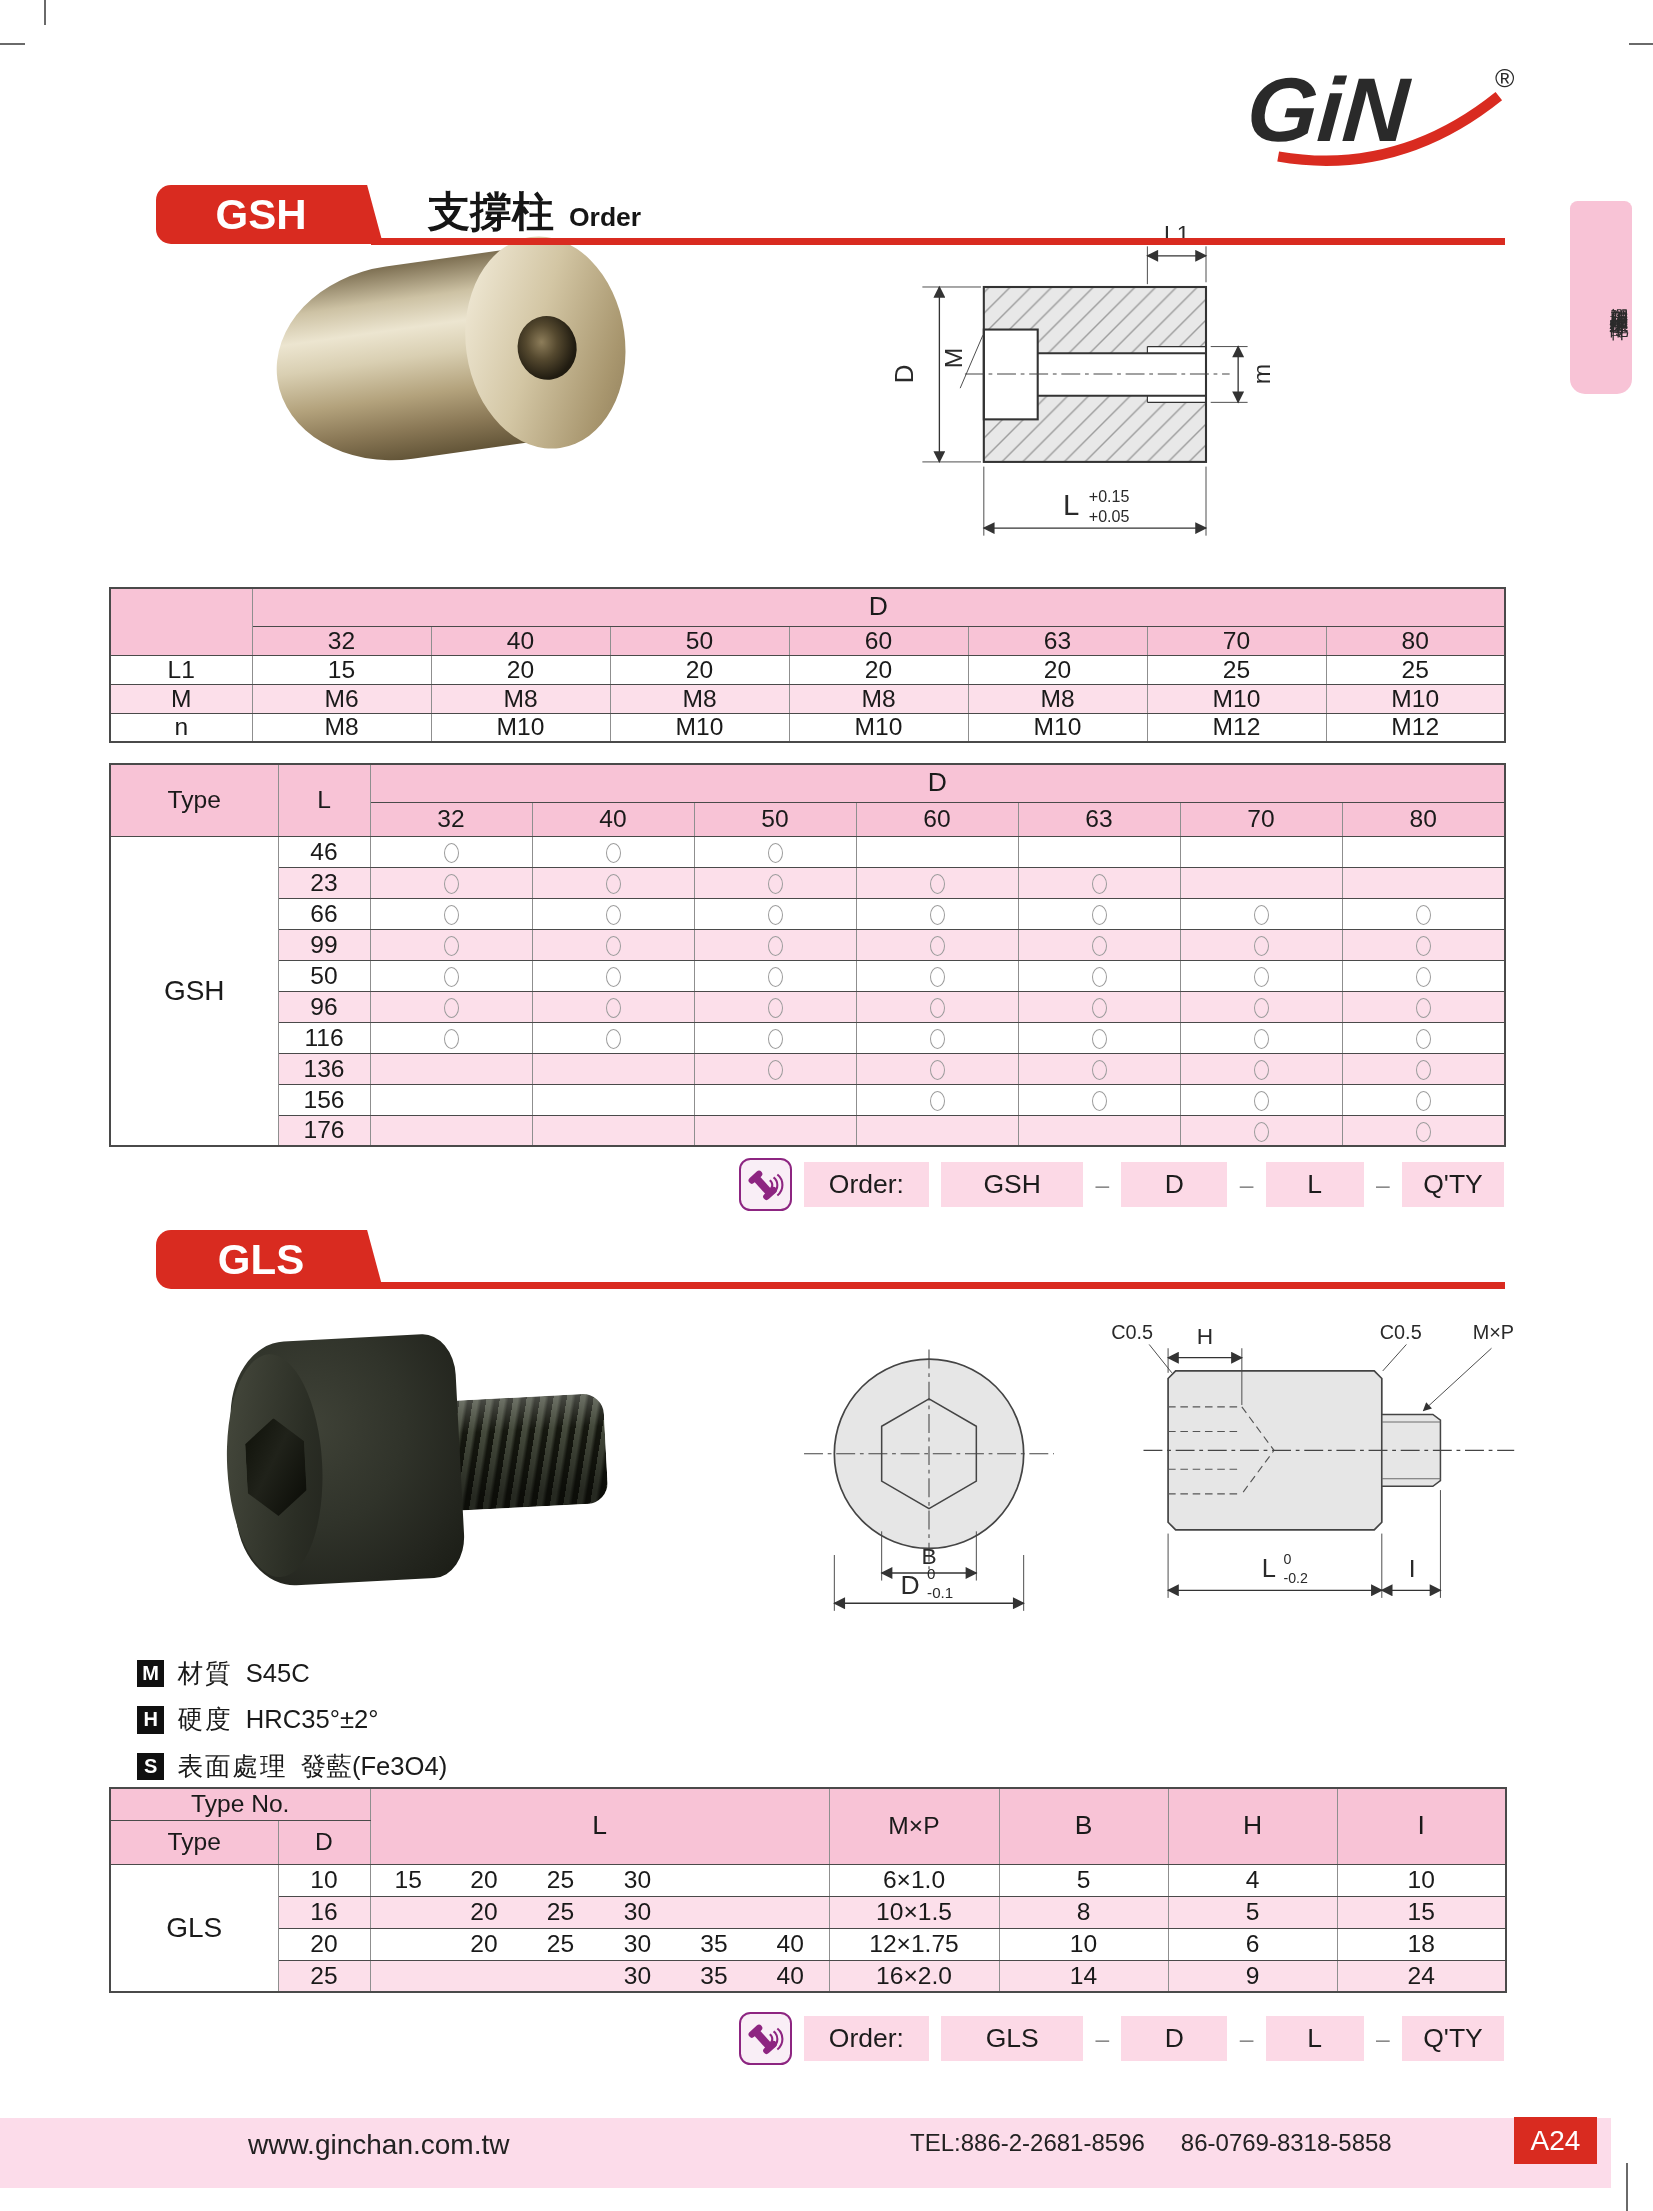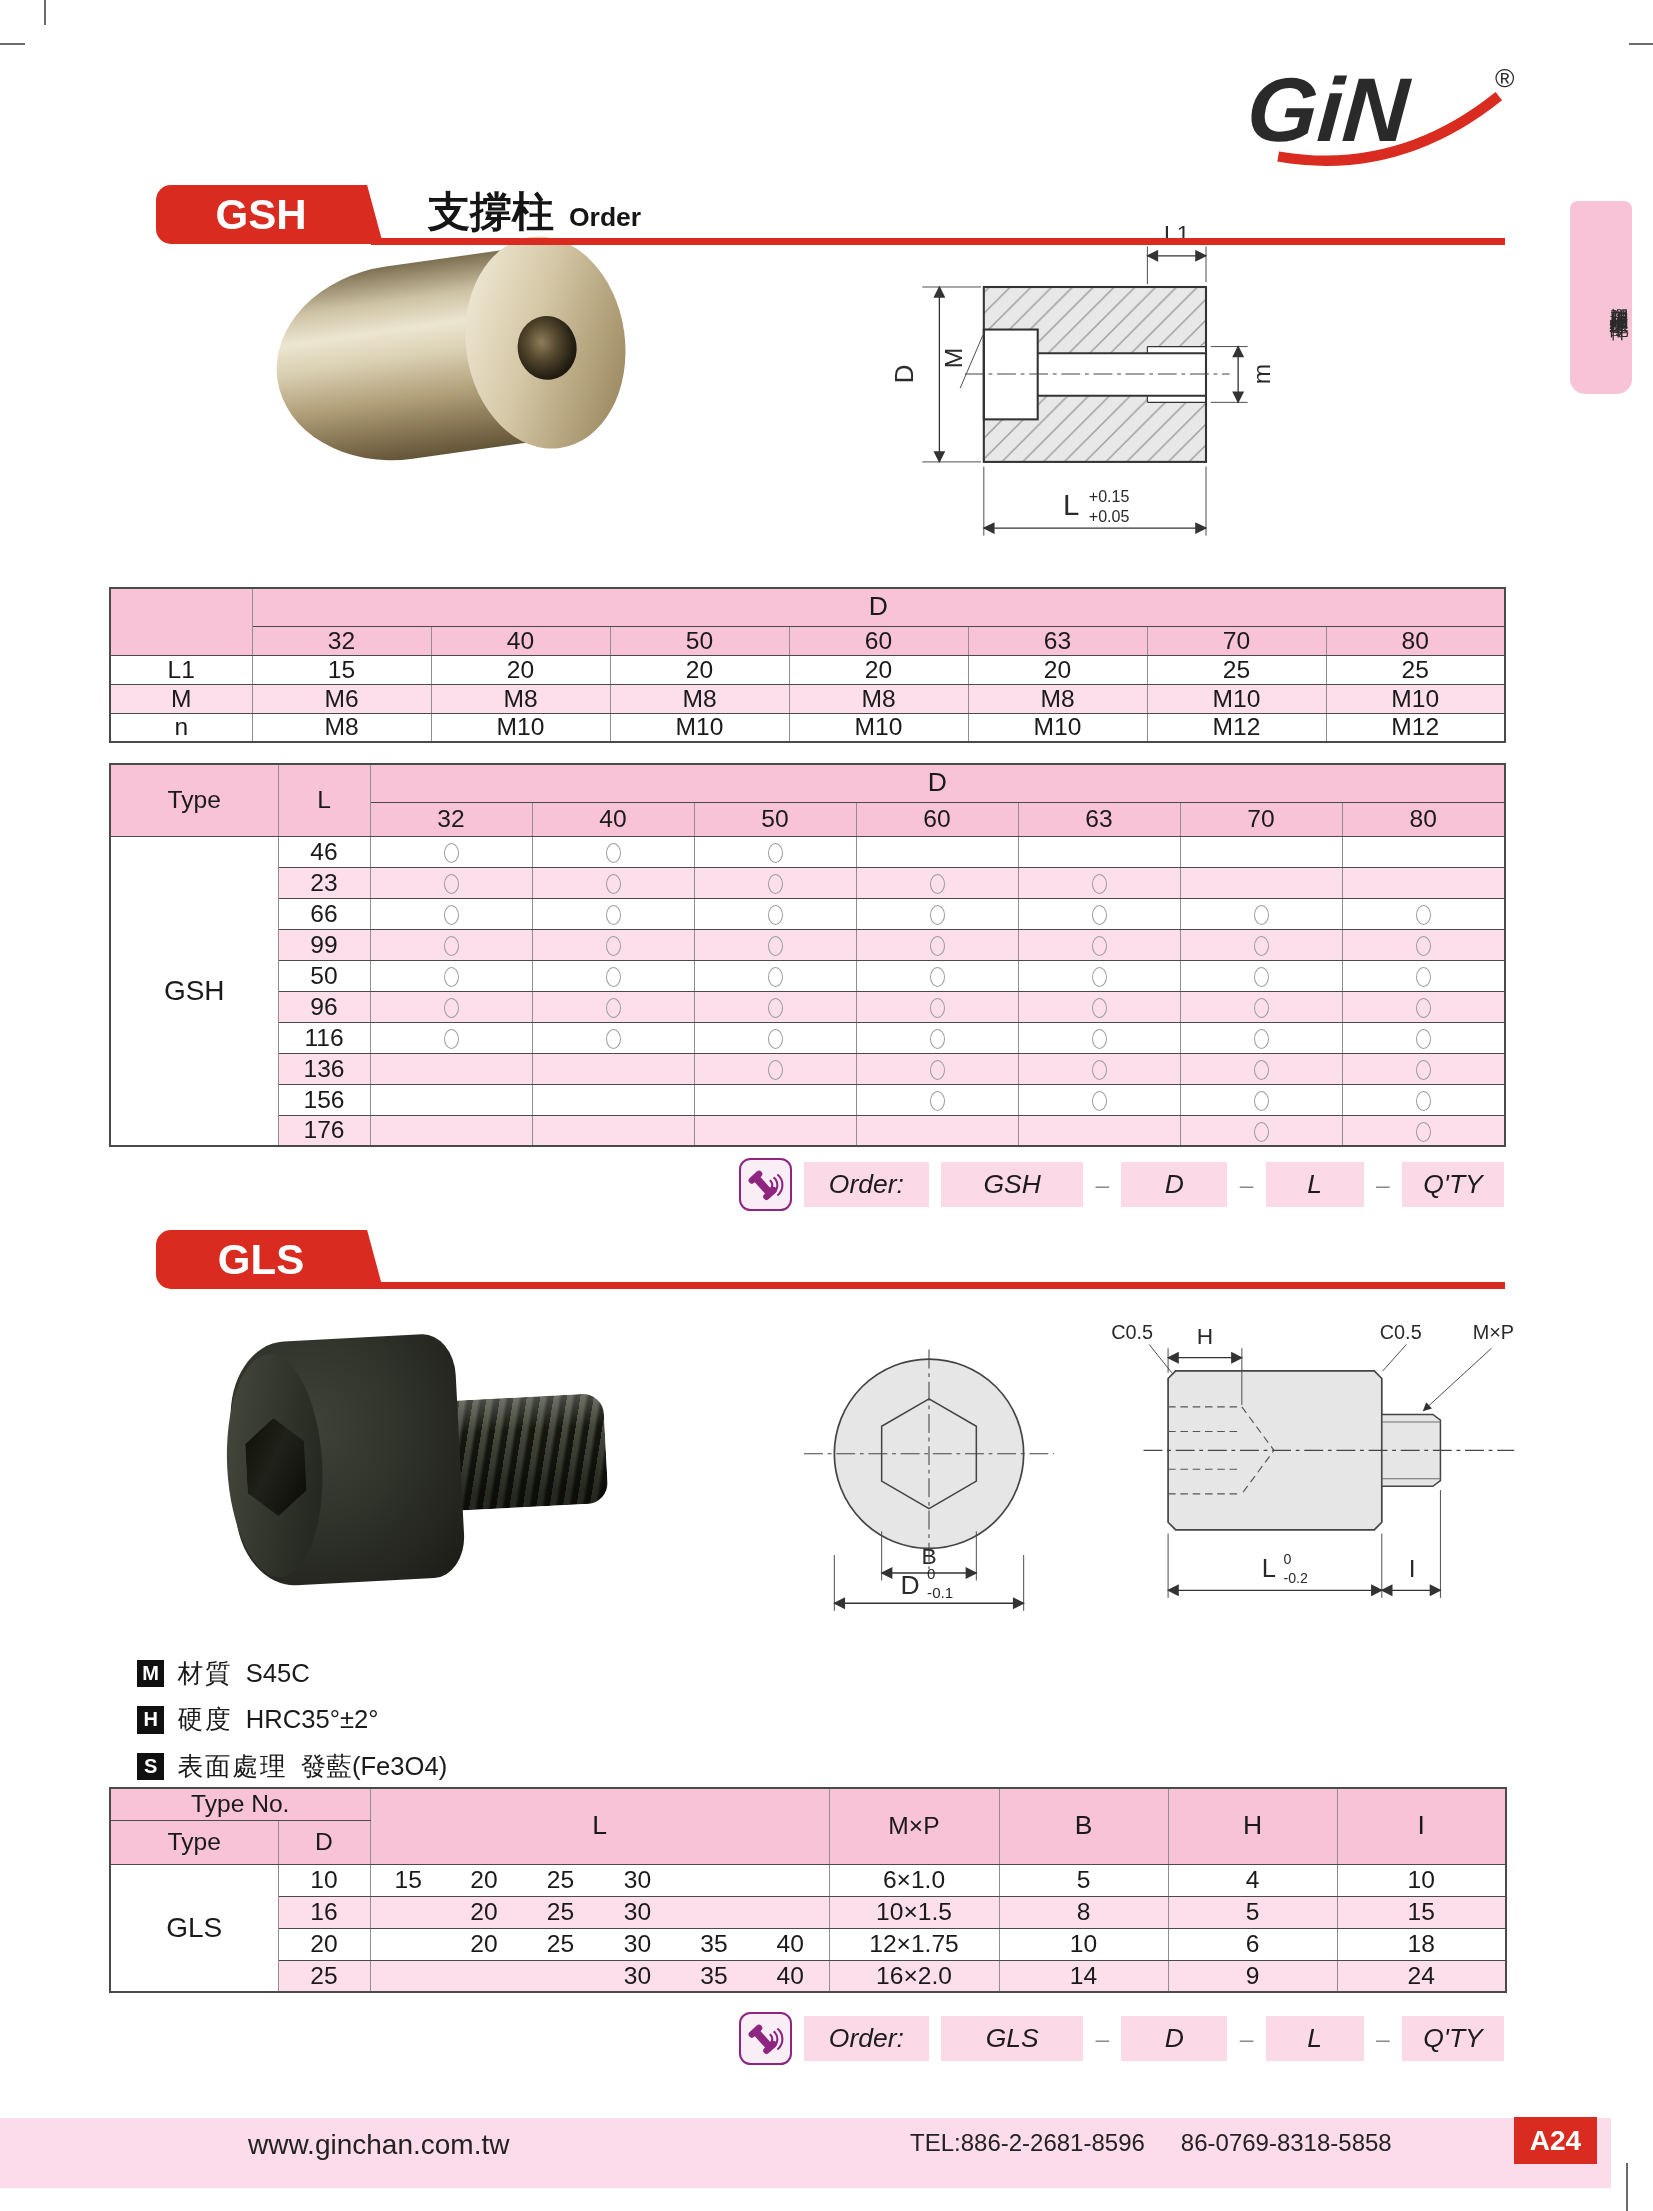--- a/index.html
+++ b/index.html
@@ -80,7 +80,7 @@
   .spec-label{letter-spacing:1.9px;}
 
   
-  .order-row{position:absolute;right:149px;display:flex;align-items:center;gap:12.3px;height:53px;font-style:italic;}
+  .order-row{position:absolute;right:149px;display:flex;align-items:center;gap:12.3px;height:53px;}
   .phone-box{width:53px;height:53px;border:2.8px solid #8d2581;border-radius:11.4px;background:#f9eef6;
              display:flex;align-items:center;justify-content:center;box-sizing:border-box;}
   .obox{background:#fcd9e6;padding:6.6px 0;text-align:center;font-size:26.5px;color:#1c1c1c;}

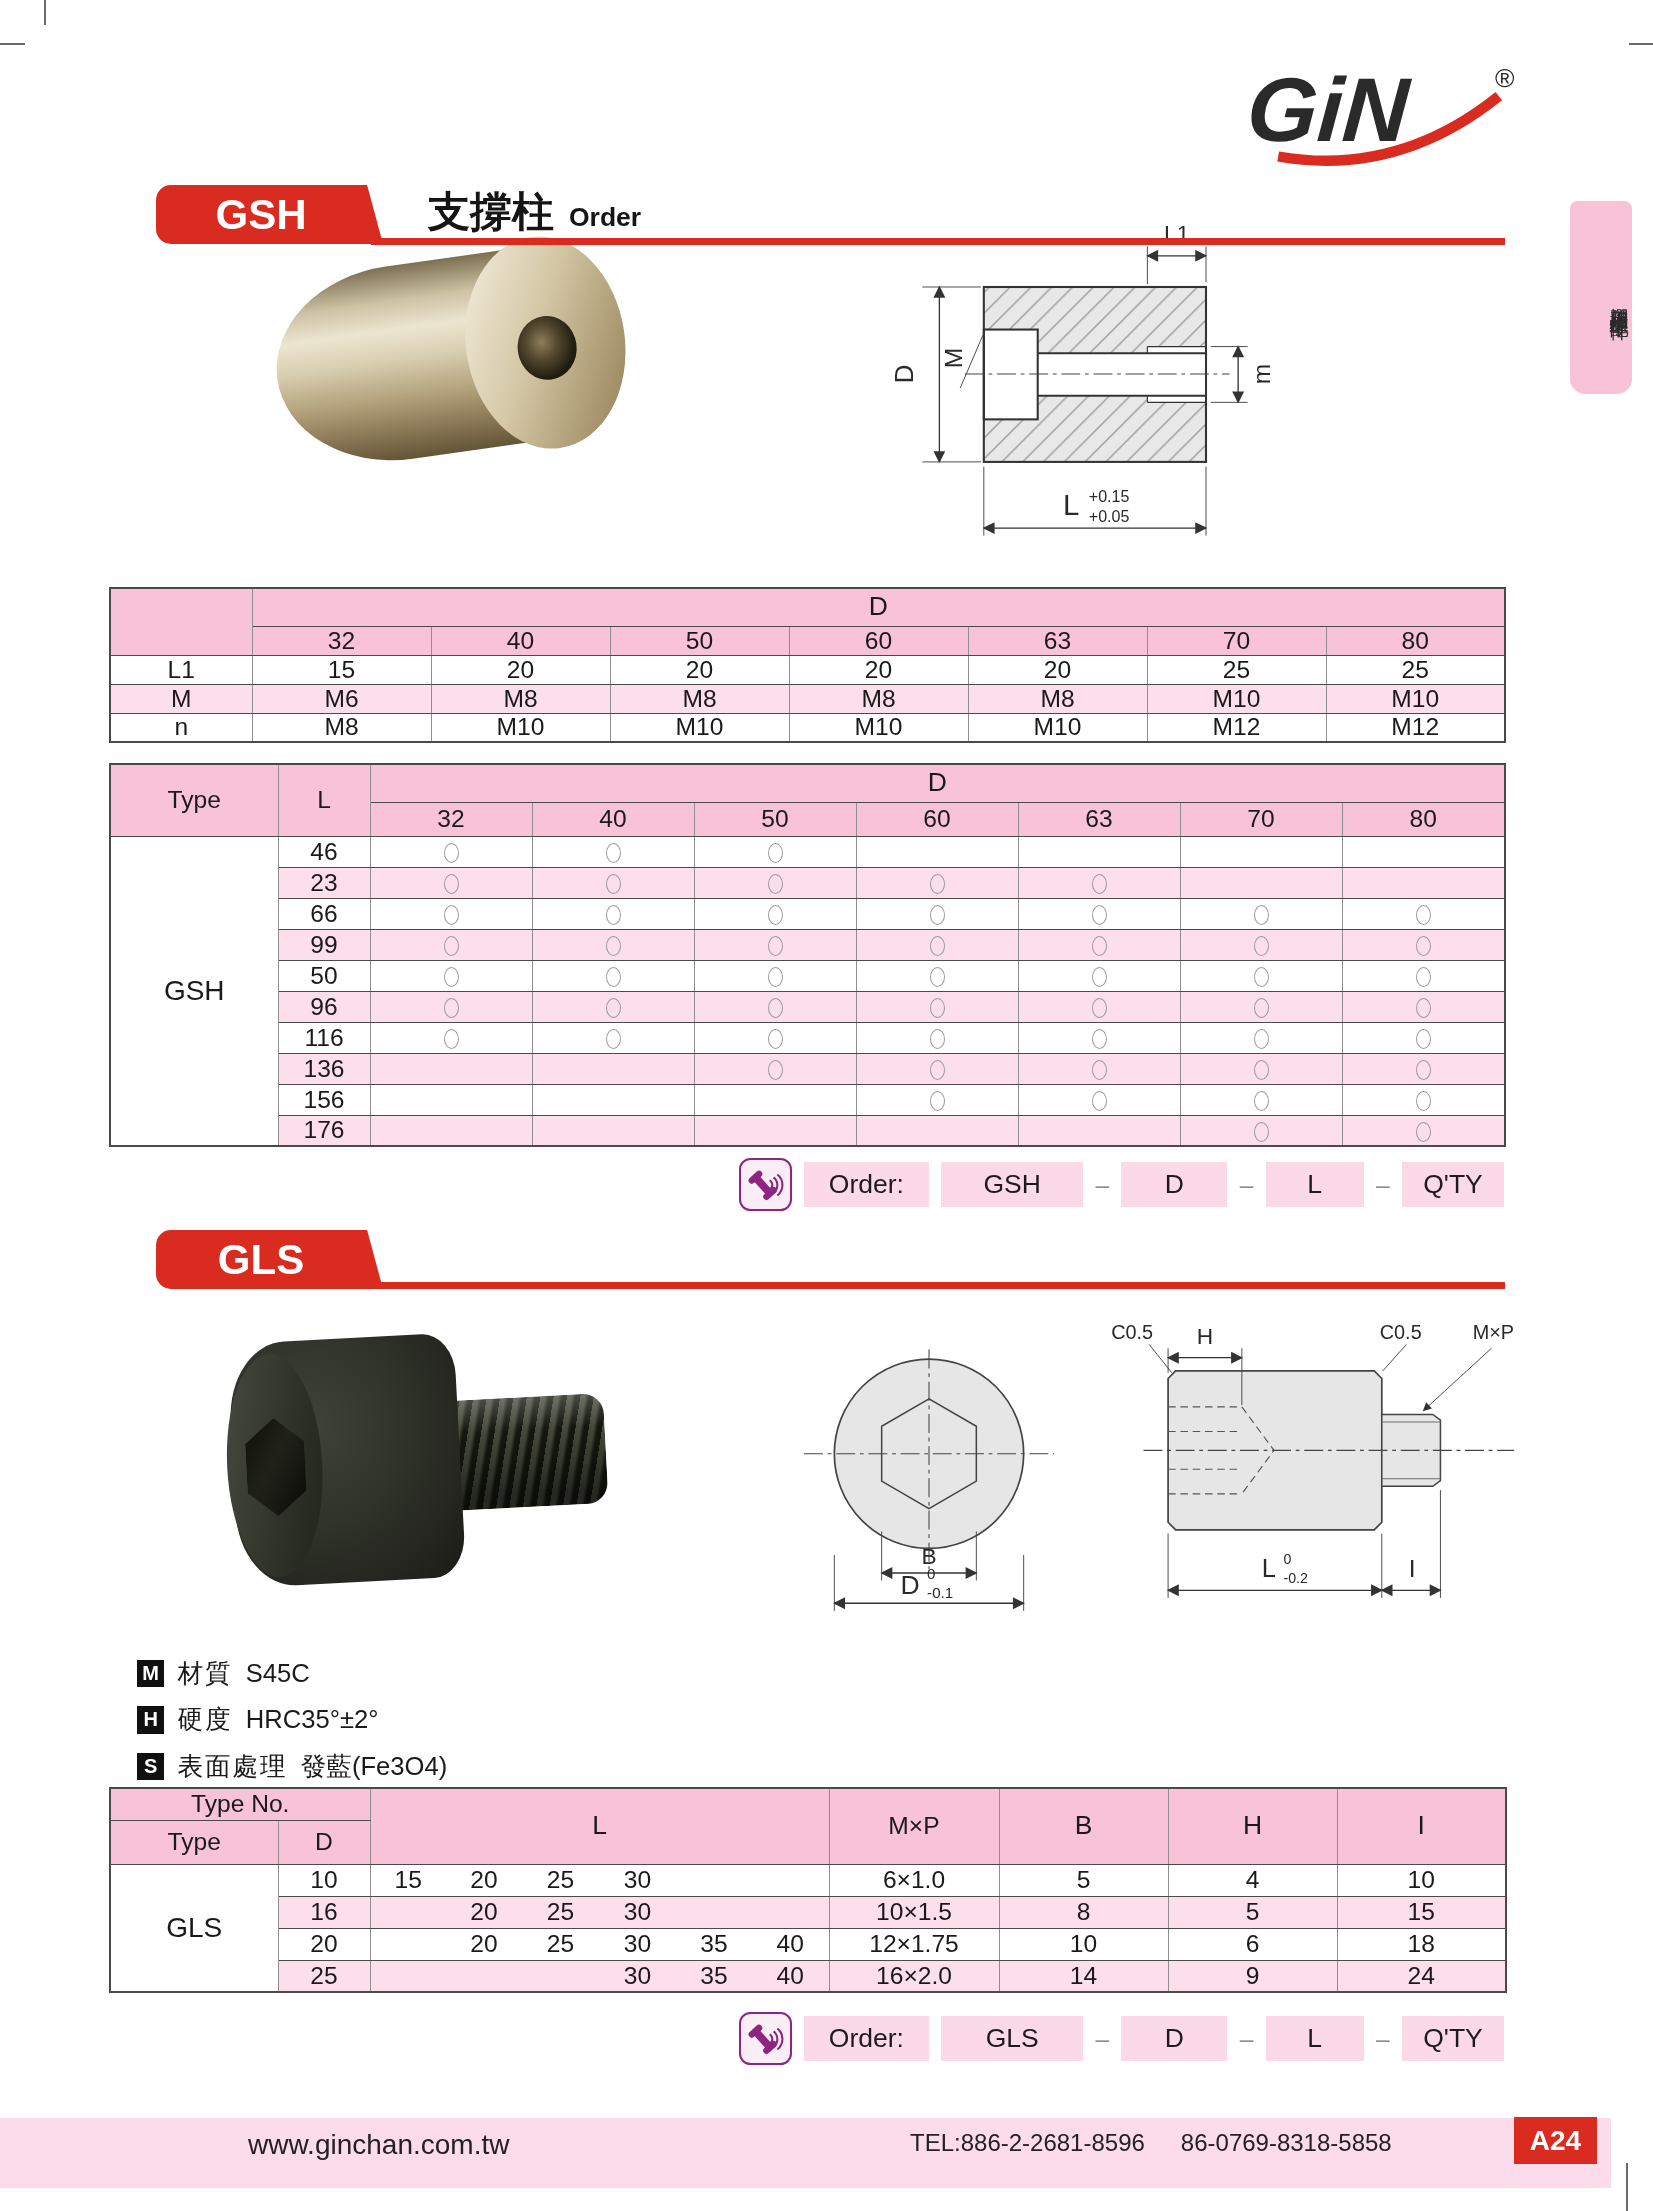--- a/index.html
+++ b/index.html
@@ -94,7 +94,7 @@
   .footer-web{position:absolute;left:248px;top:2129px;font-size:28px;color:#222;}
   .footer-tel{position:absolute;left:910px;top:2129px;font-size:24px;color:#222;display:flex;gap:36px;}
   .page-badge{position:absolute;left:1514px;top:2117px;width:83px;height:47px;background:#d92b20;color:#fff;
-              font-weight:bold;font-size:28px;display:flex;align-items:center;justify-content:center;}
+              font-weight:normal;font-size:28px;display:flex;align-items:center;justify-content:center;}
 
   svg text{font-family:"Liberation Sans","DejaVu Sans",sans-serif;fill:#2a2a2a;}
 </style>

